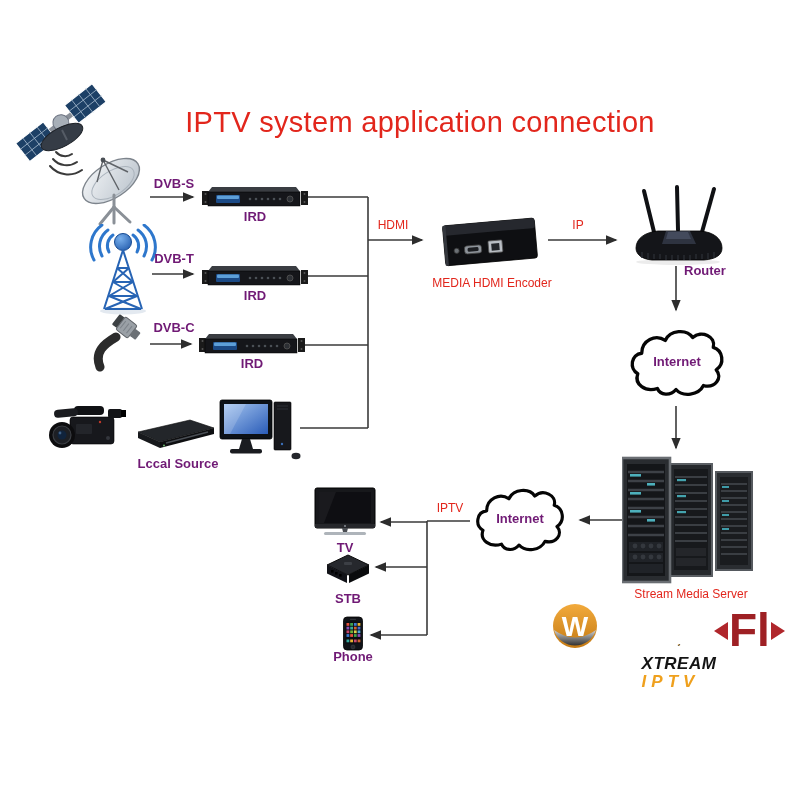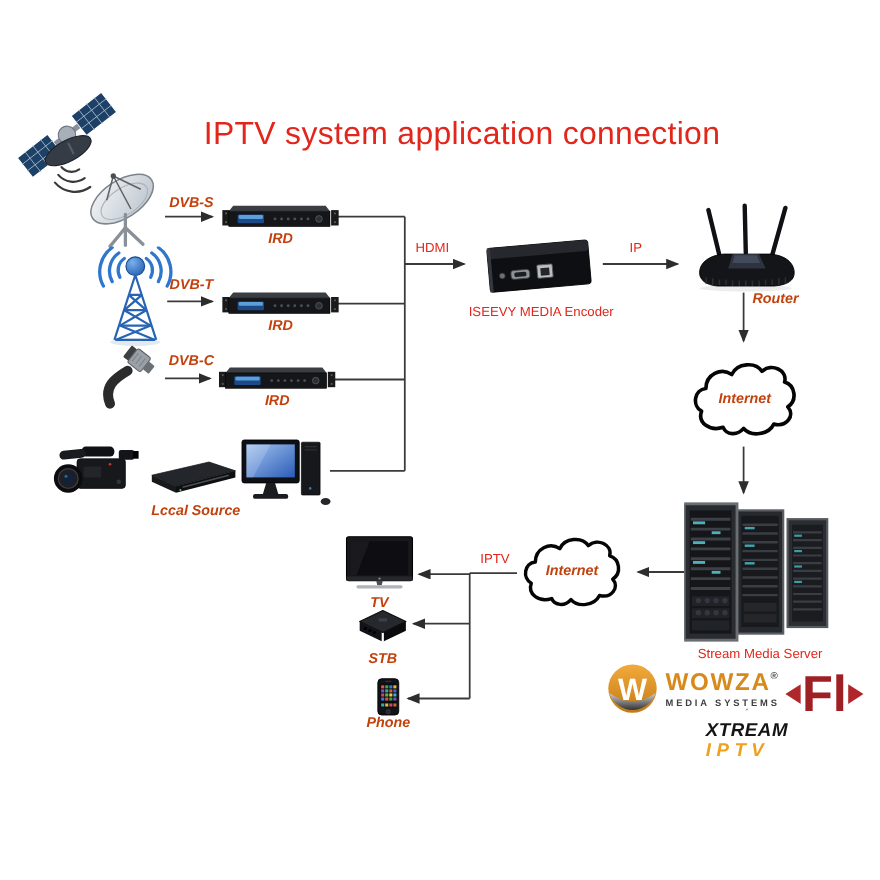--- a/index.html
+++ b/index.html
@@ -6,7 +6,7 @@
   #diagram{position:relative;width:800px;height:800px;background:#ffffff;overflow:hidden;
            font-family:"Liberation Sans",sans-serif;}
   .abs{position:absolute;}
-  .lbl{font-weight:bold;color:#c2410c;font-size:13px;text-align:center;line-height:1.1;font-style:italic;}
+  .lbl{font-weight:bold;color:#701a75;font-size:13px;text-align:center;line-height:1.1;}
   .redlbl{font-weight:normal;color:#e2261c;font-size:12px;text-align:center;line-height:1.1;}
   #title{left:170px;top:106px;width:500px;font-size:29px;color:#e2261c;text-align:center;
          letter-spacing:0.3px;font-weight:normal;}

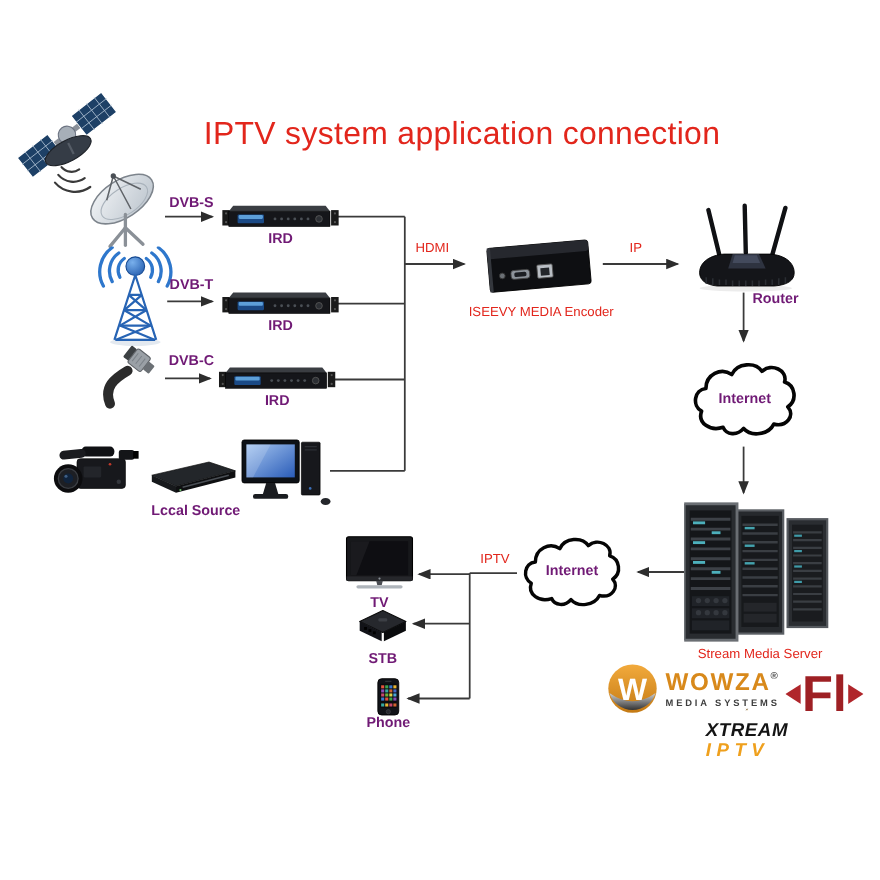--- a/index.html
+++ b/index.html
@@ -261,7 +261,7 @@
       <rect x="59" y="36" width="8" height="7" fill="#23262a"></rect>
     </g>
   </svg>
-  <div class="abs redlbl node" style="left:412px;top:277px;width:160px">ISEEVY MEDIA Encoder</div>
+  <div class="abs redlbl node" style="left:412px;top:277px;width:160px">MEDIA HDMI Encoder</div>
 
   <svg class="abs node" style="left:628px;top:182px" width="100" height="86" viewBox="0 0 100 86">
     <g stroke="#101114" stroke-width="4" stroke-linecap="round">

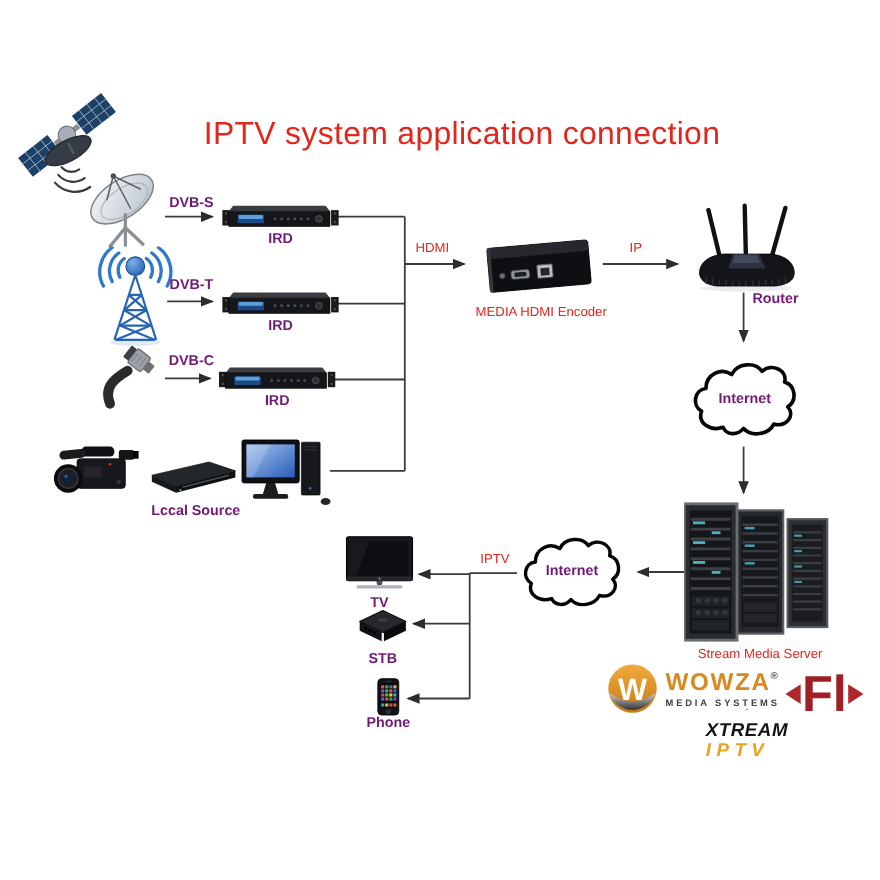--- a/index.html
+++ b/index.html
@@ -421,12 +421,6 @@
       <path d="M4,29 A22,22 0 0 0 46,29 Q25,44 4,29 Z" fill="url(#wzG)"></path>
       <text x="25" y="35" text-anchor="middle" font-size="28" font-weight="bold" font-family="Liberation Sans, sans-serif" fill="#ffffff">W</text>
     </svg>
-    <div>
-      <div>
-        <span class="wz-word">WOWZA</span><span class="wz-reg">®</span>
-      </div>
-      <div class="wz-sub">MEDIA SYSTEMS</div>
-    </div>
   </div>
 
   <div id="fl" class="abs node">

